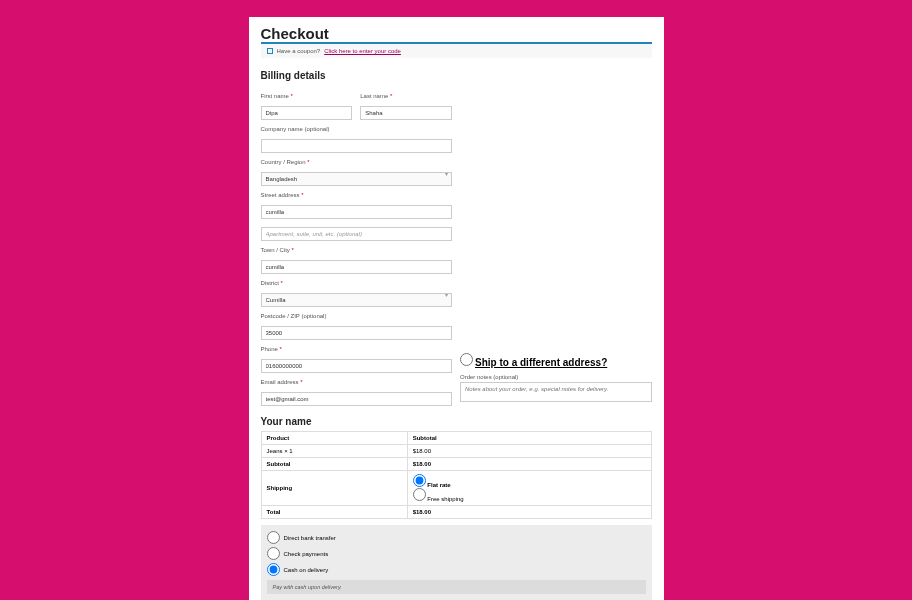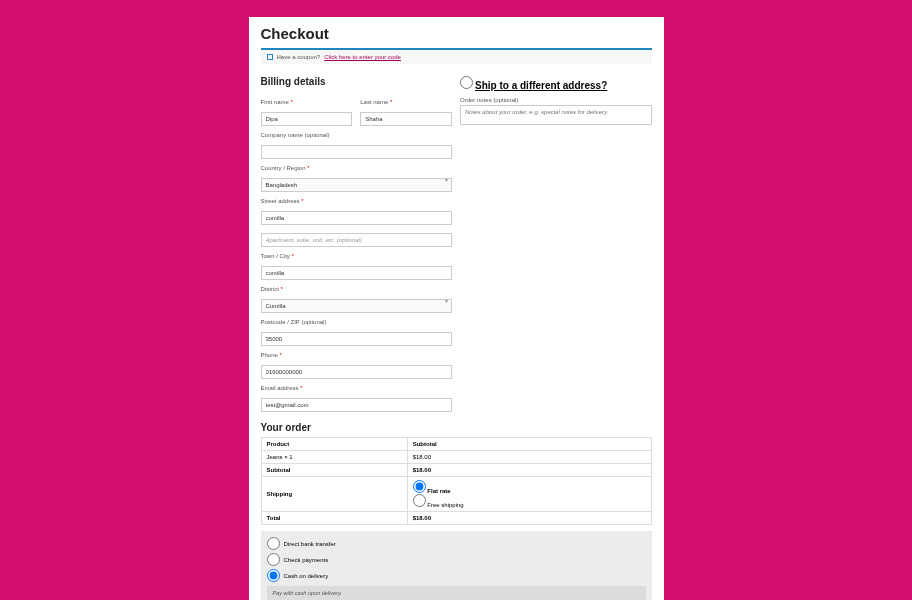--- a/index.html
+++ b/index.html
@@ -5,7 +5,7 @@
 * { box-sizing: border-box; margin: 0; padding: 0; }
 body { background: #d60f6f; font-family: Arial, sans-serif; display: flex; justify-content: center; align-items: flex-start; padding: 17px 0; }
 .page { background: #fff; width: 415px; padding: 8px 12px 12px 12px; }
-h1 { font-size: 15px; font-weight: bold; color: #222; margin-bottom: 6px; }
+h1 { font-size: 15px; font-weight: bold; color: #222; }
 .coupon-bar { border-top: 2px solid #1e85be; background: #f7f7f7; padding: 4px 6px; font-size: 6px; color: #555; margin-bottom: 12px; display:flex; align-items:center; gap:4px;}
 .coupon-icon { width:6px; height:6px; border:0.5px solid #1e85be; display:inline-block;}
 .coupon-bar a { color: #a0005a; text-decoration: underline; }

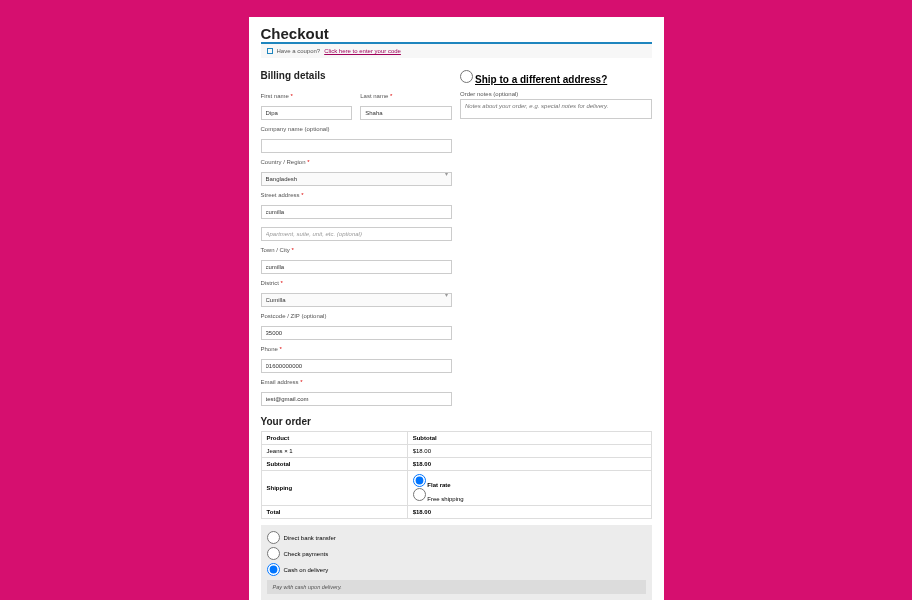--- a/index.html
+++ b/index.html
@@ -9,7 +9,7 @@
 .coupon-bar { border-top: 2px solid #1e85be; background: #f7f7f7; padding: 4px 6px; font-size: 6px; color: #555; margin-bottom: 12px; display:flex; align-items:center; gap:4px;}
 .coupon-icon { width:6px; height:6px; border:0.5px solid #1e85be; display:inline-block;}
 .coupon-bar a { color: #a0005a; text-decoration: underline; }
-.cols { display: flex; gap: 8px; }
+.cols { display: flex; gap: 8px; align-items: flex-end; }
 .col { flex: 1; }
 h2 { font-size: 10px; font-weight: bold; color: #222; margin-bottom: 6px; }
 .ship-check { font-size:10px; font-weight:bold;text-decoration:underline;}

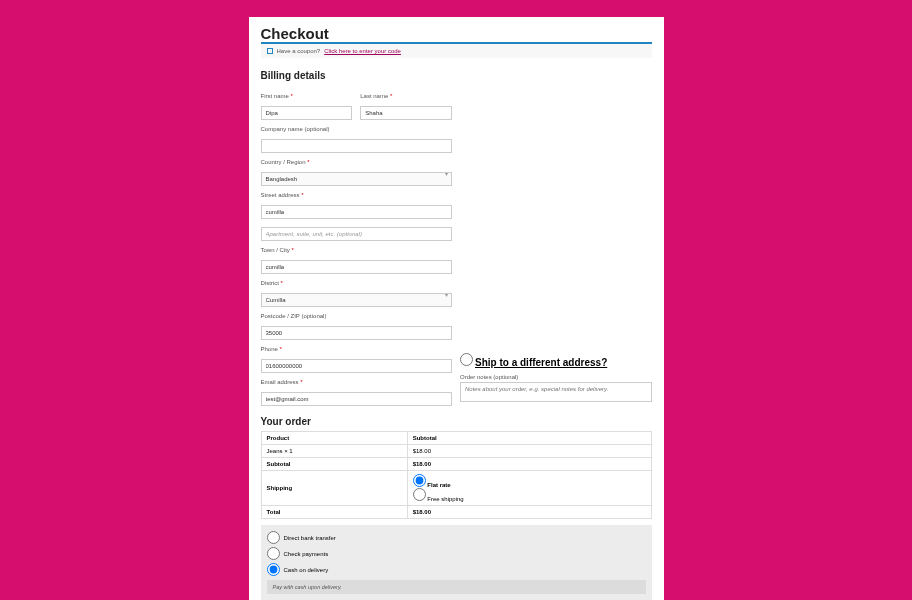--- a/index.html
+++ b/index.html
@@ -88,7 +88,7 @@
     </div>
   </div>
 
-  <h3>Your order</h3>
+  <h3>Your name</h3>
   <table>
     <tbody>
         <tr>

